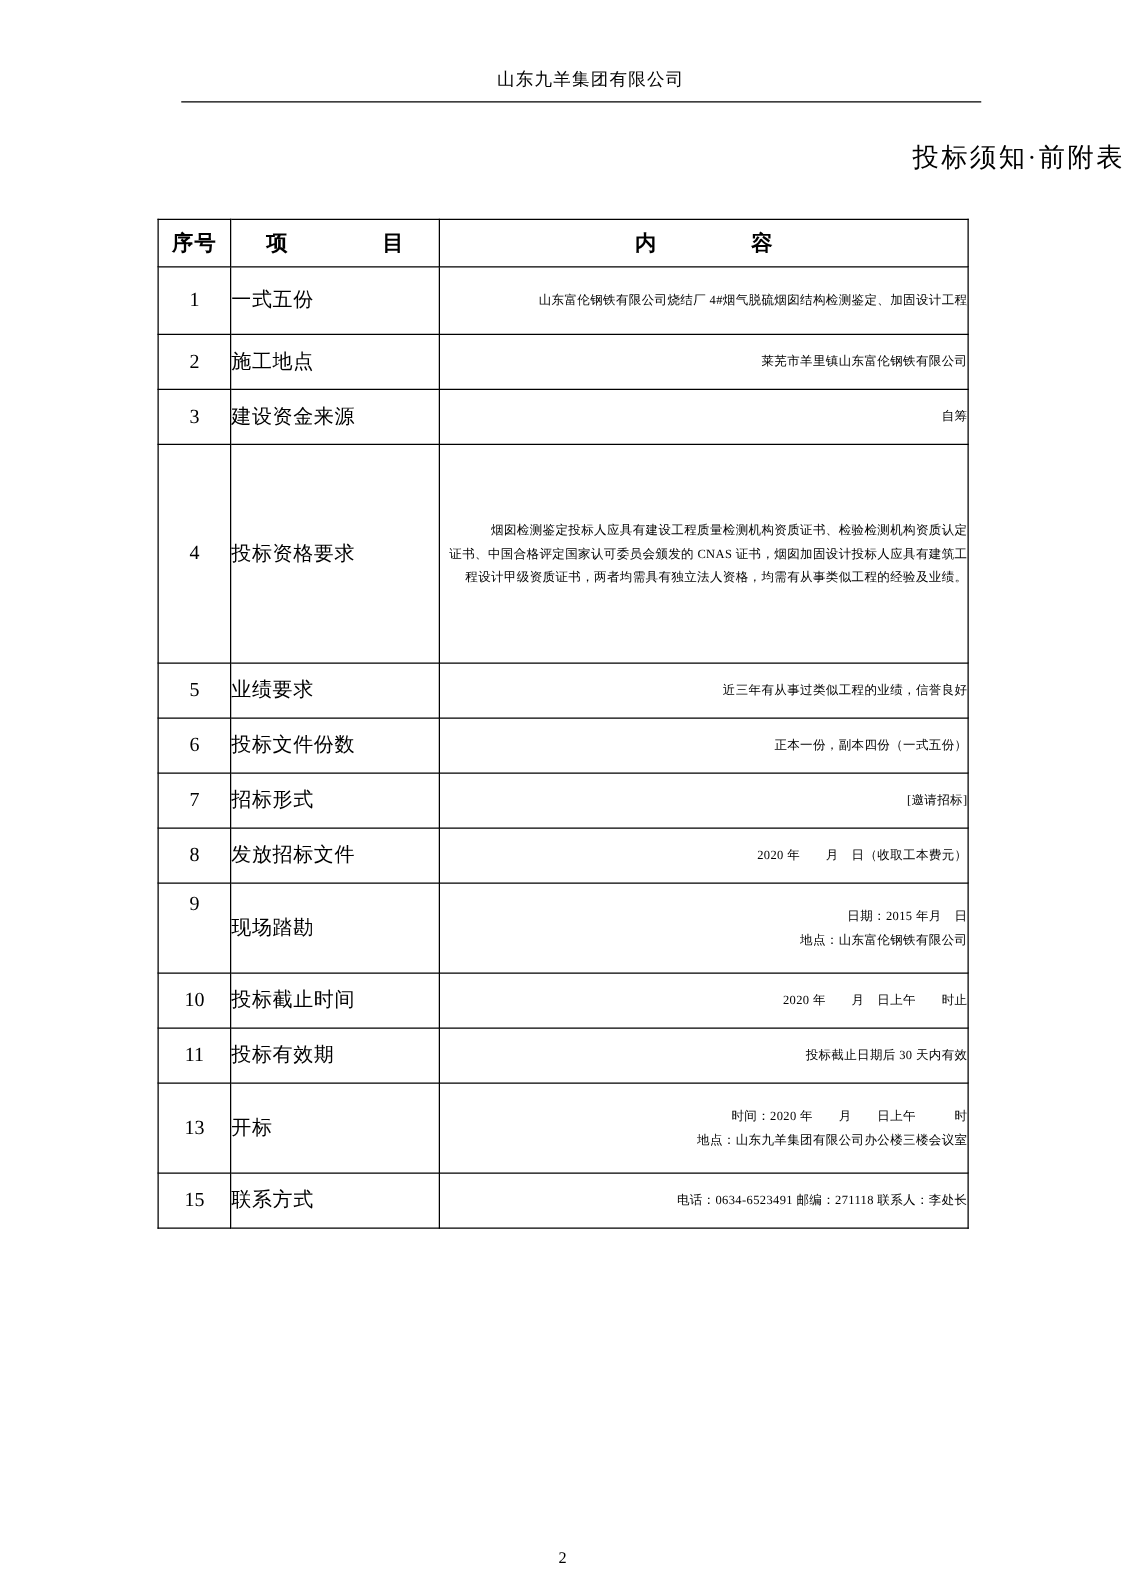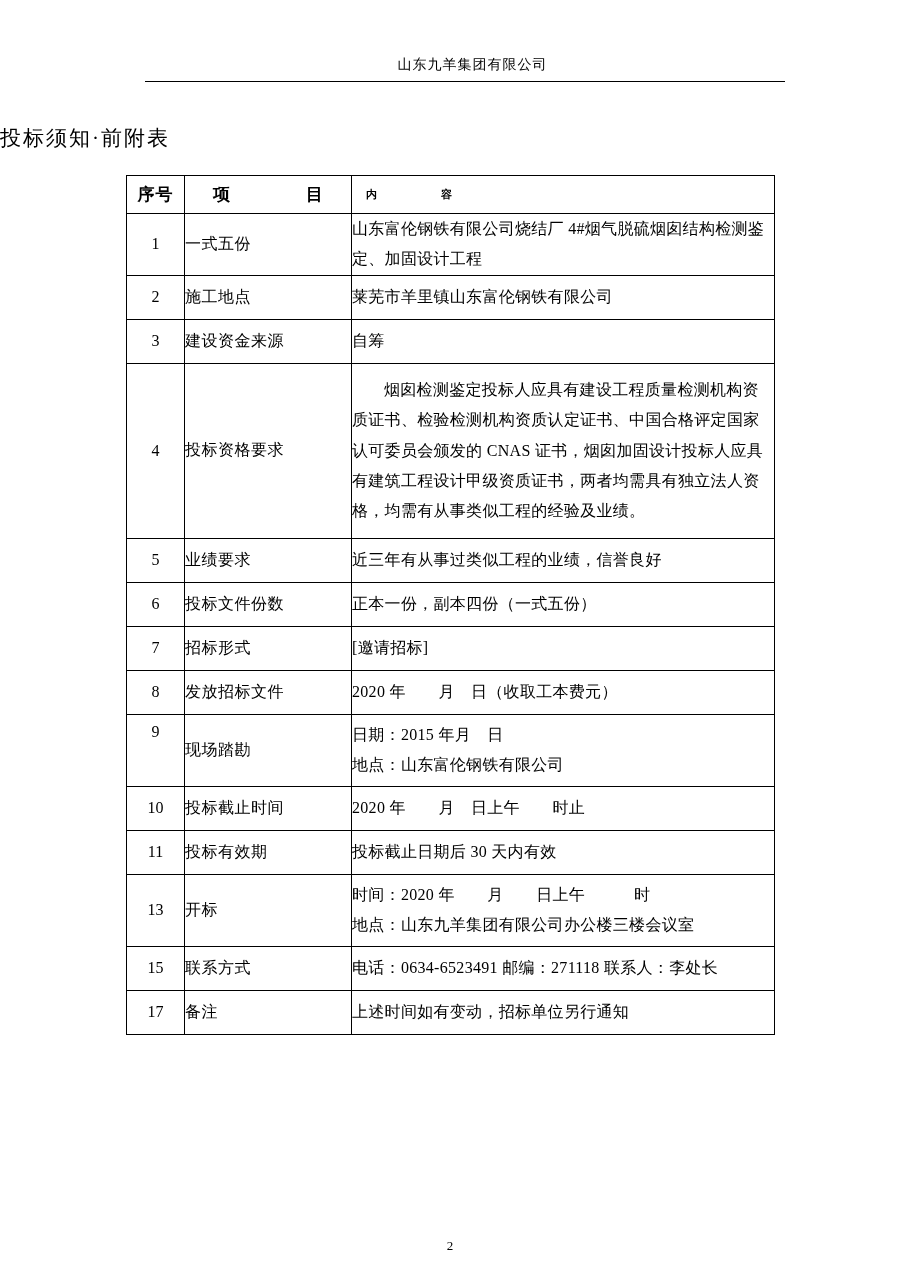--- a/index.html
+++ b/index.html
@@ -44,10 +44,10 @@
   }
   .doc-title {
     position: absolute;
-    top: 124px;
+    top: 112px;
     left: 0;
     width: 900px;
-    text-align: left;
+    text-align: right;
     font-size: 21px;
     font-family: "Liberation Serif", "DejaVu Serif", serif;
     letter-spacing: 2px;

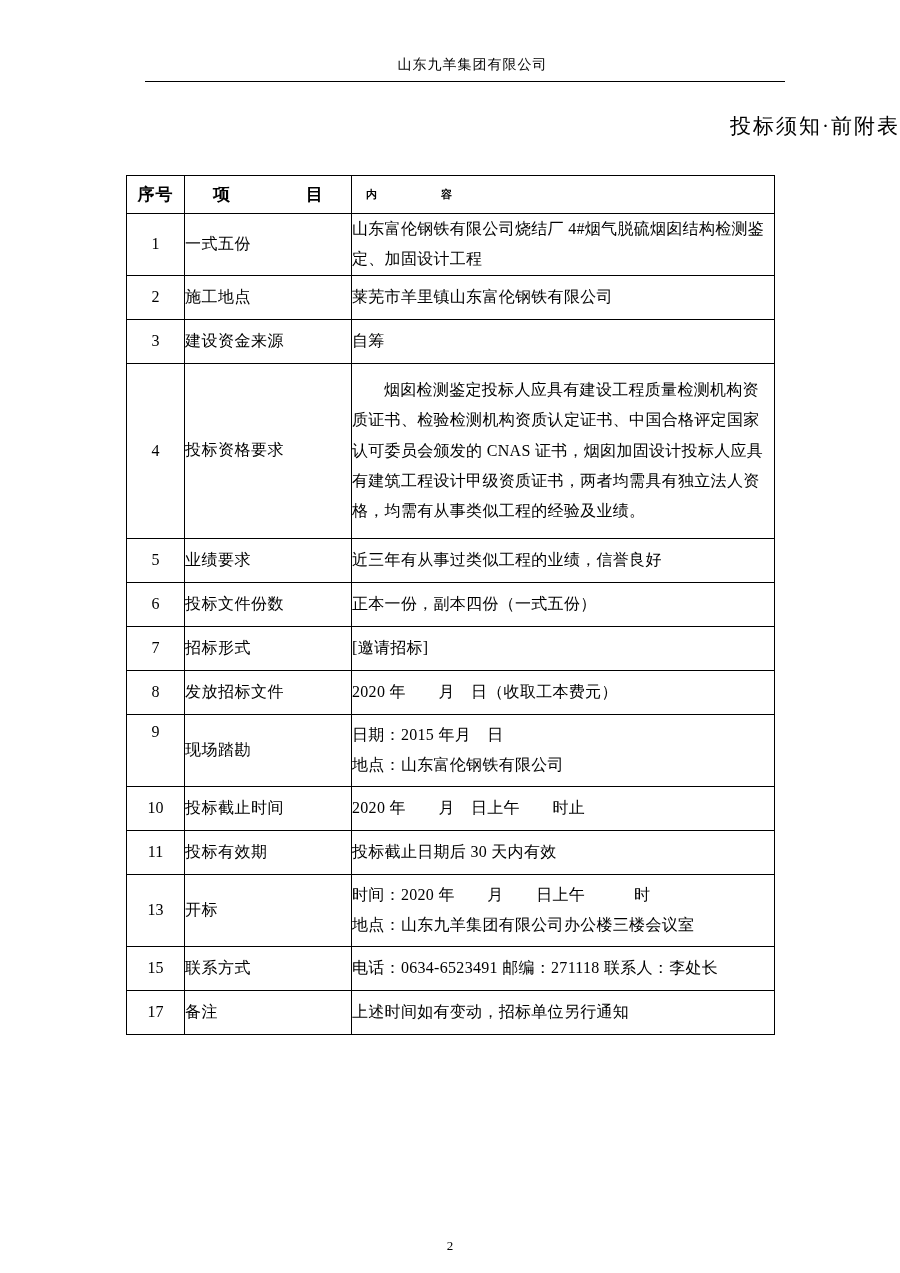--- a/index.html
+++ b/index.html
@@ -85,8 +85,8 @@
     text-indent: 14px;
   }
   .hd-content {
-    text-align: left;
-    font-size: 11px;
+    text-align: center;
+    font-size: 17px;
     letter-spacing: 14px;
     text-indent: 14px;
   }

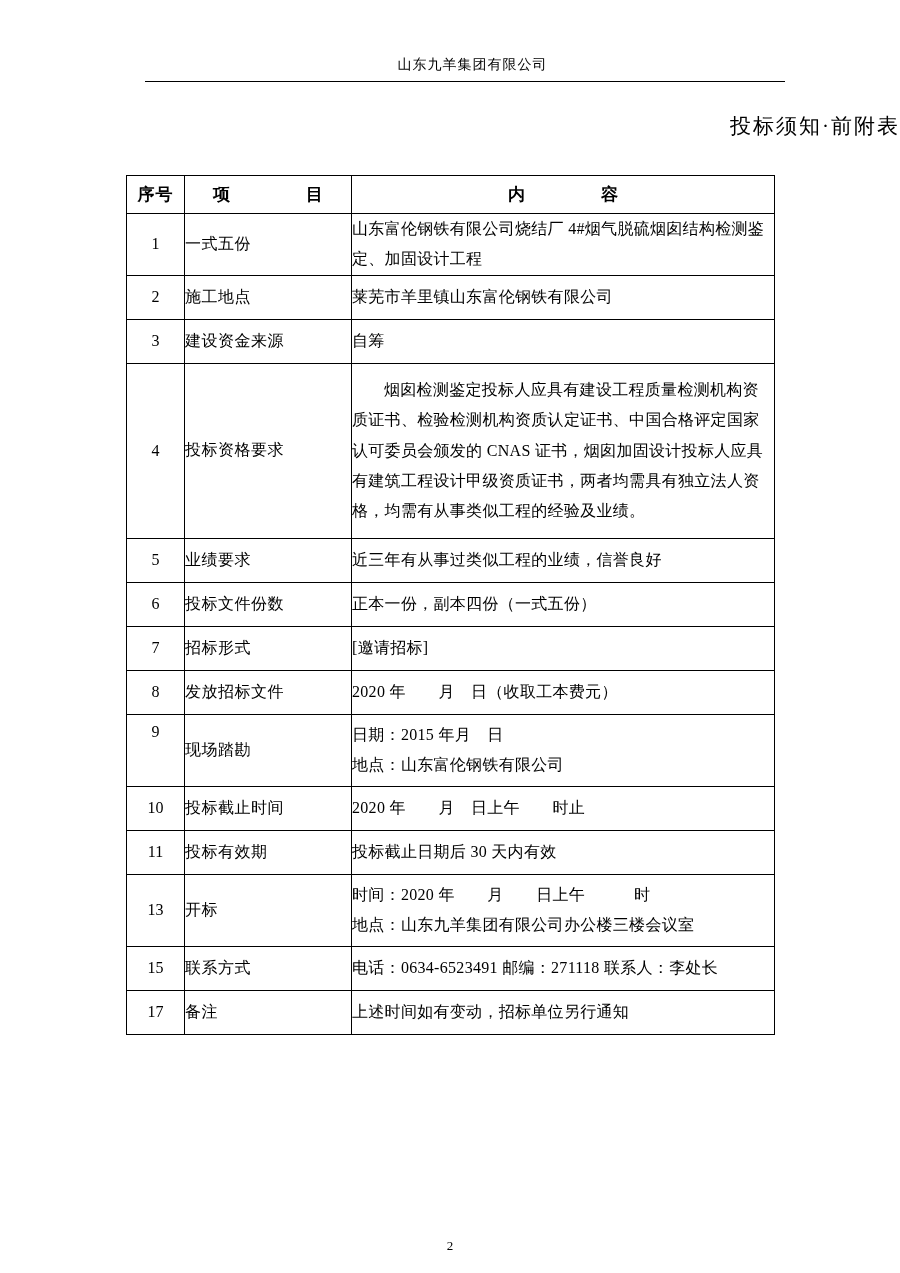--- a/index.html
+++ b/index.html
@@ -102,8 +102,8 @@
     letter-spacing: 0.5px;
   }
   td.content {
-    text-align: left;
-    font-size: 16px;
+    text-align: right;
+    font-size: 10px;
     padding: 6px 10px 6px 12px;
     line-height: 1.9;
     letter-spacing: 0.3px;

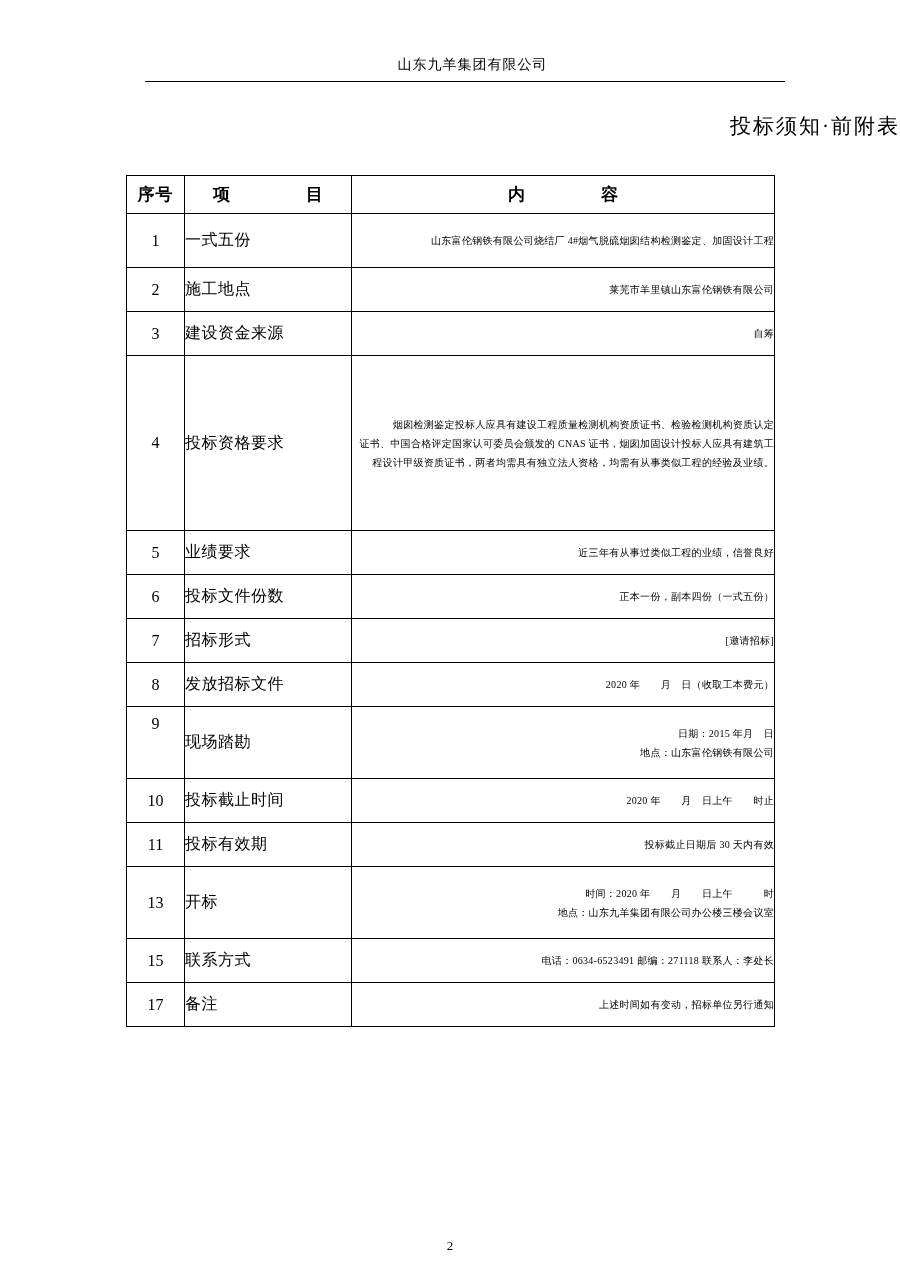--- a/index.html
+++ b/index.html
@@ -230,11 +230,6 @@
           <td class="item">联系方式</td>
           <td class="content">电话：0634-6523491 邮编：271118 联系人：李处长</td>
         </tr>
-        <tr class="row-h-md">
-          <td class="no">17</td>
-          <td class="item">备注</td>
-          <td class="content">上述时间如有变动，招标单位另行通知</td>
-        </tr>
       </tbody>
     </table>
   </div>

